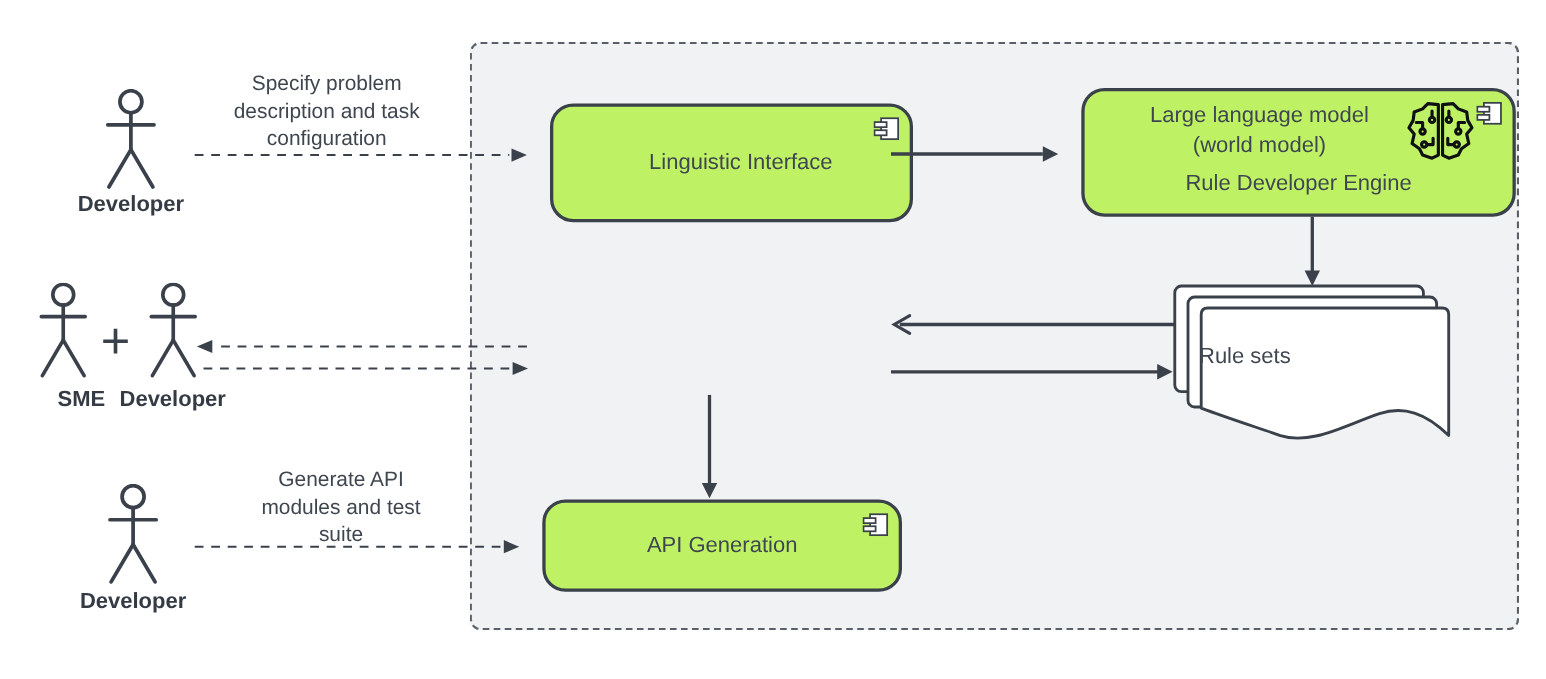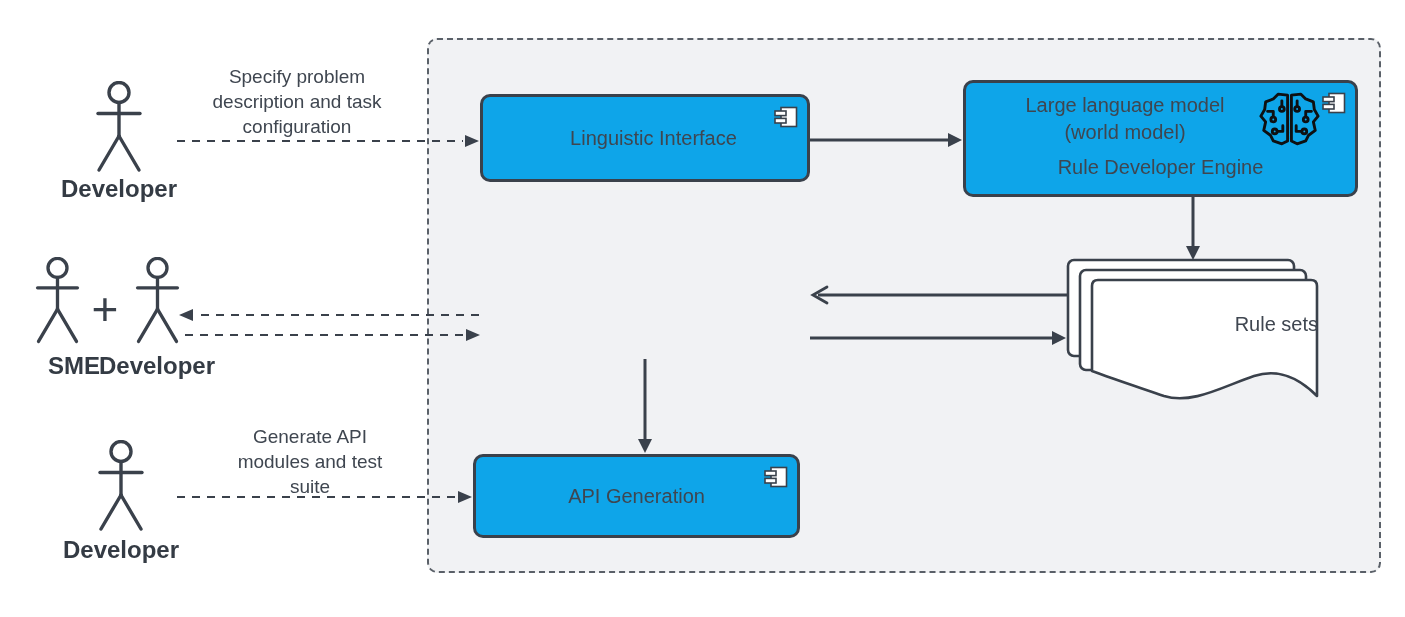--- a/index.html
+++ b/index.html
@@ -13,9 +13,9 @@
     background:#f1f2f4; border:2px dashed #5a6068; border-radius:10px;
   }
   .node {
-    position:absolute; background:#0ea5e9; border:3px solid #3a414b; border-radius:10px;
+    position:absolute; background:#bef264; border:3px solid #3a414b; border-radius:21px;
     display:flex; align-items:center; justify-content:center;
-    font-size:20px; color:#3f4650; text-align:center;
+    font-size:20px; color:#3f4650; text-align:center;margin-left:20px;
   }
   .node-label { display:block; }
   .comp-icon { position:absolute; top:9px; right:9px; width:24px; height:22px; }

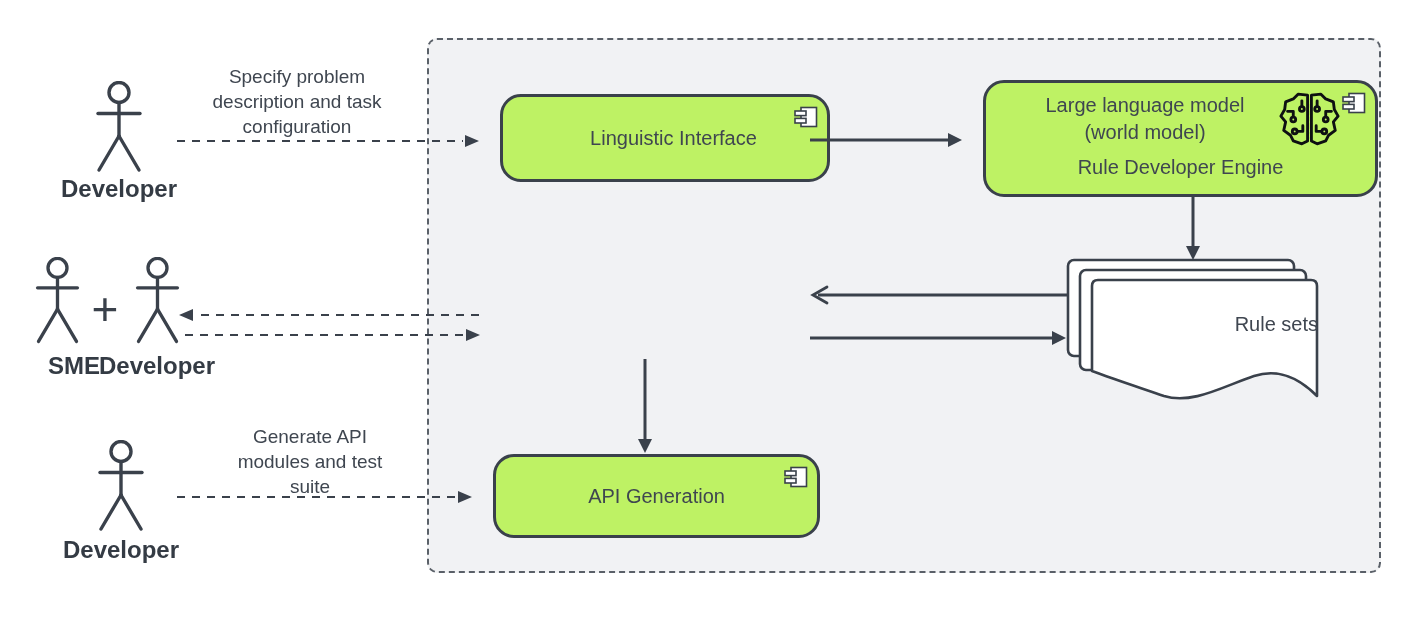--- a/index.html
+++ b/index.html
@@ -95,7 +95,7 @@
 modules and test
 suite</div>
 
-  <div class="node" style="left:480px; top:94px; width:330px; height:88px;padding-left:17px;">
+  <div class="node" style="left:480px; top:94px; width:330px; height:108px;padding-left:17px;">
     <span class="node-label">Linguistic Interface</span>
     <svg class="comp-icon" viewBox="0 0 24 22">
       <g fill="#ffffff" stroke="#3a414b" stroke-width="1.6">

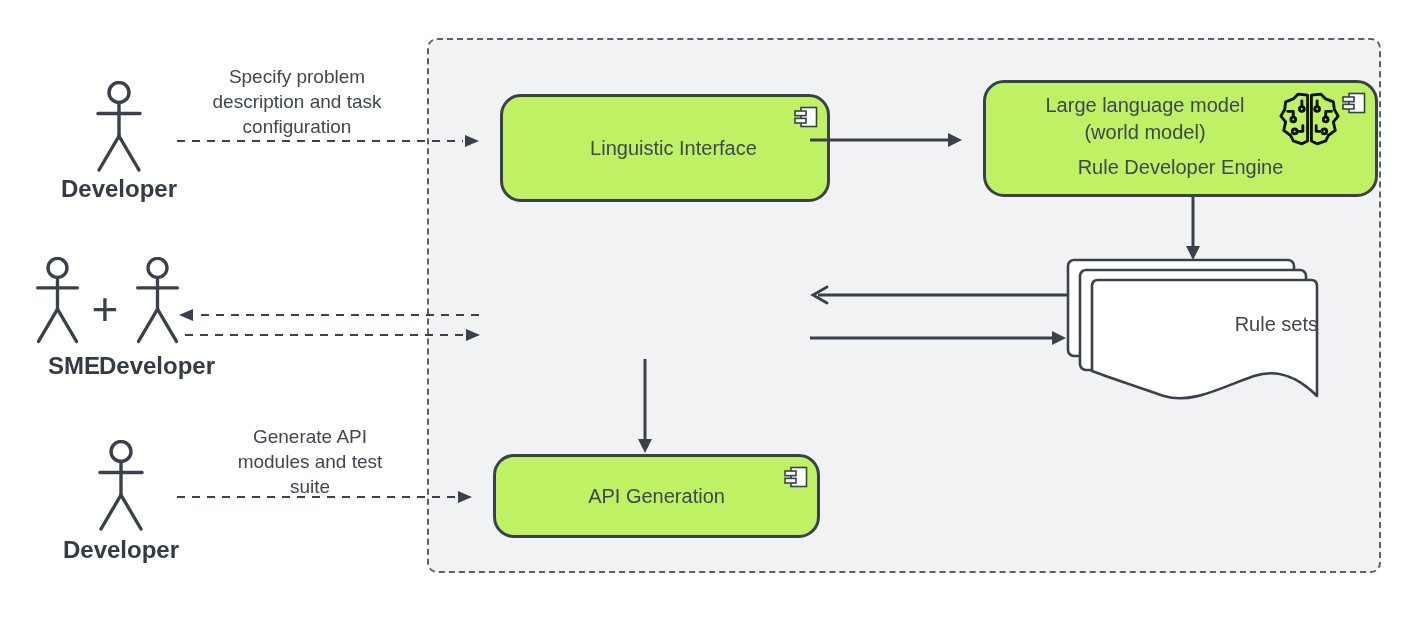--- a/index.html
+++ b/index.html
@@ -21,7 +21,7 @@
   .comp-icon { position:absolute; top:9px; right:9px; width:24px; height:22px; }
   .actor { position:absolute; }
   .actor-label {
-    position:absolute; font-weight:bold; font-size:24px; color:#343b44; text-align:center;
+    position:absolute; font-weight:bold; font-size:20px; color:#343b44; text-align:center;
   }
   .action-text {
     position:absolute; font-size:19px; line-height:25px; text-align:center;

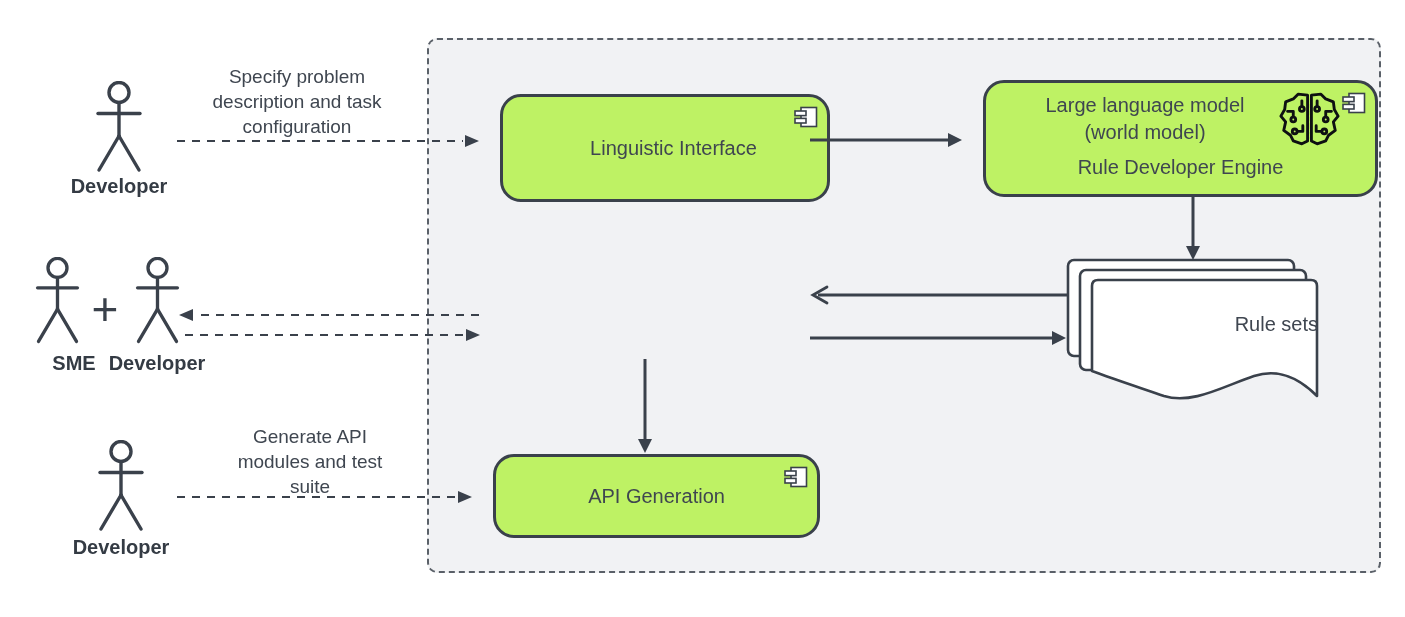--- a/index.html
+++ b/index.html
@@ -36,7 +36,7 @@
   .llm-subtitle { position:absolute; left:0; top:73px; width:100%; font-size:20px; text-align:center; }
   .brain { position:absolute; left:292px; top:7px; width:63px; height:58px; }
   .ruleset-shape { position:absolute; left:1066px; top:258px; width:254px; height:148px; }
-  .ruleset-label { position:absolute; left:1090px; top:313px; width:228px; font-size:20px; text-align:right; color:#3f4650;padding-left:36px; }
+  .ruleset-label { position:absolute; left:1090px; top:313px; width:228px; font-size:20px; text-align:left; color:#3f4650; }
 </style>
 </head>
 <body>

